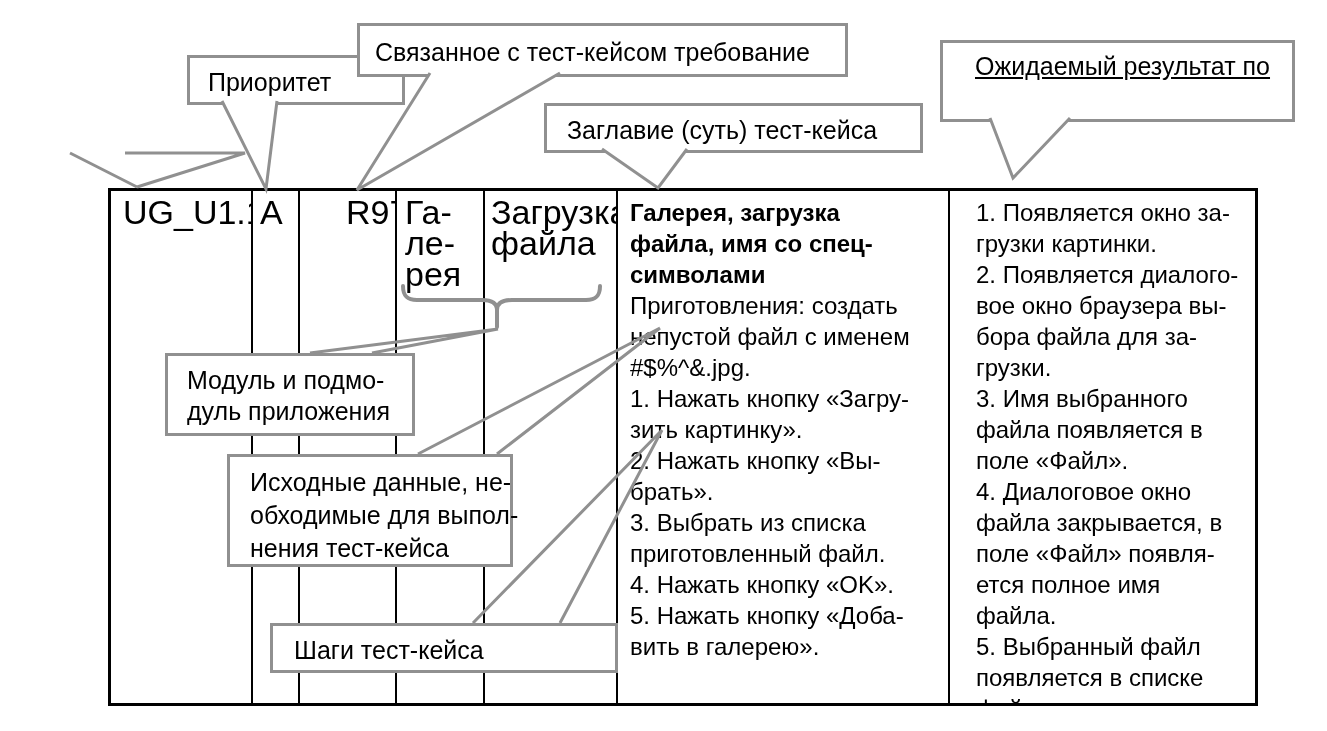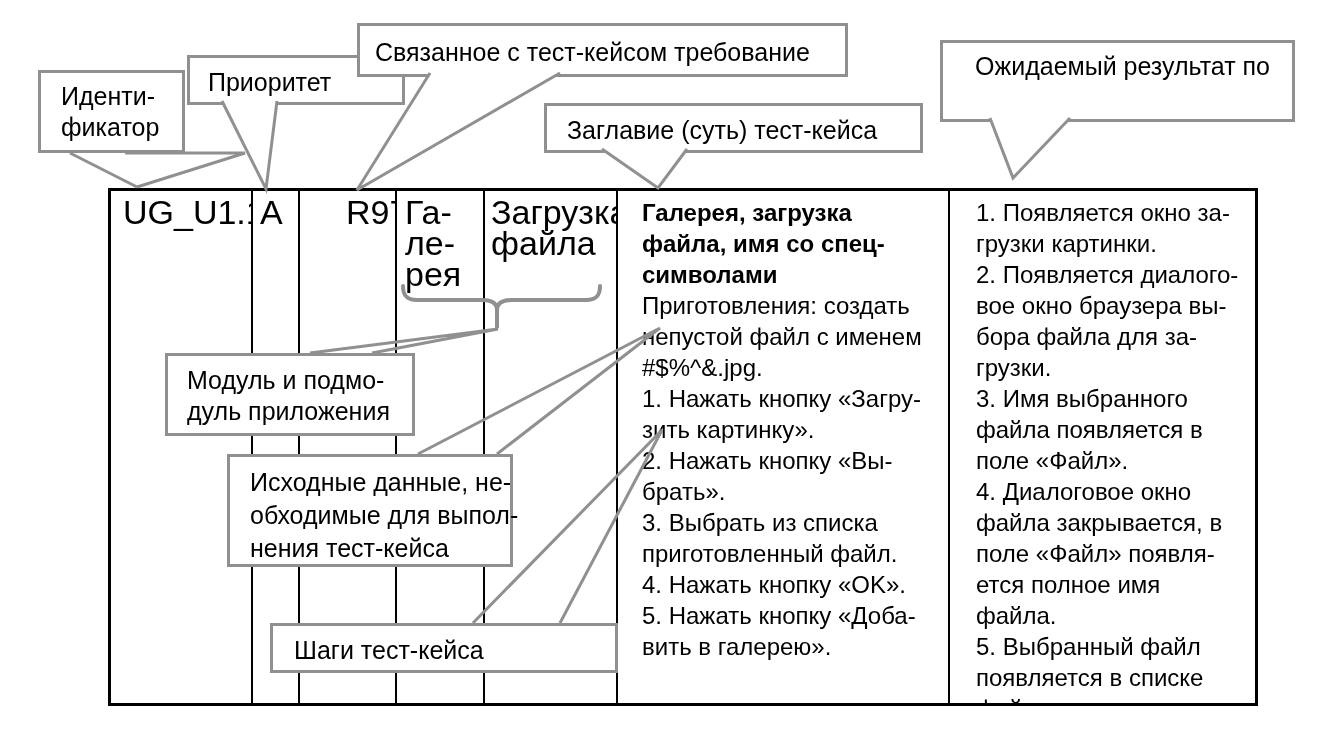--- a/index.html
+++ b/index.html
@@ -33,7 +33,7 @@
   .co-priority{left:187px;top:55px;width:218px;height:50px;padding:9px 0 0 18px;}
   .co-requirement{left:357px;top:23px;width:491px;height:54px;padding:11px 0 0 15px;}
   .co-case-title{left:544px;top:103px;width:379px;height:50px;padding:9px 0 0 20px;}
-  .co-expected{left:940px;top:40px;width:355px;height:82px;padding:8px 0 0 32px;}
+  .co-expected{left:940px;top:40px;width:355px;height:82px;padding:8px 0 0 32px;text-decoration:underline;}
   .co-module{left:165px;top:353px;width:250px;height:83px;padding:9px 0 14px 19px;}
   .co-input-data{left:227px;top:454px;width:286px;height:113px;padding:9px 0 0 20px;line-height:33px;}
   .co-steps{left:270px;top:623px;width:348px;height:50px;padding:9px 8px 0 21px;}

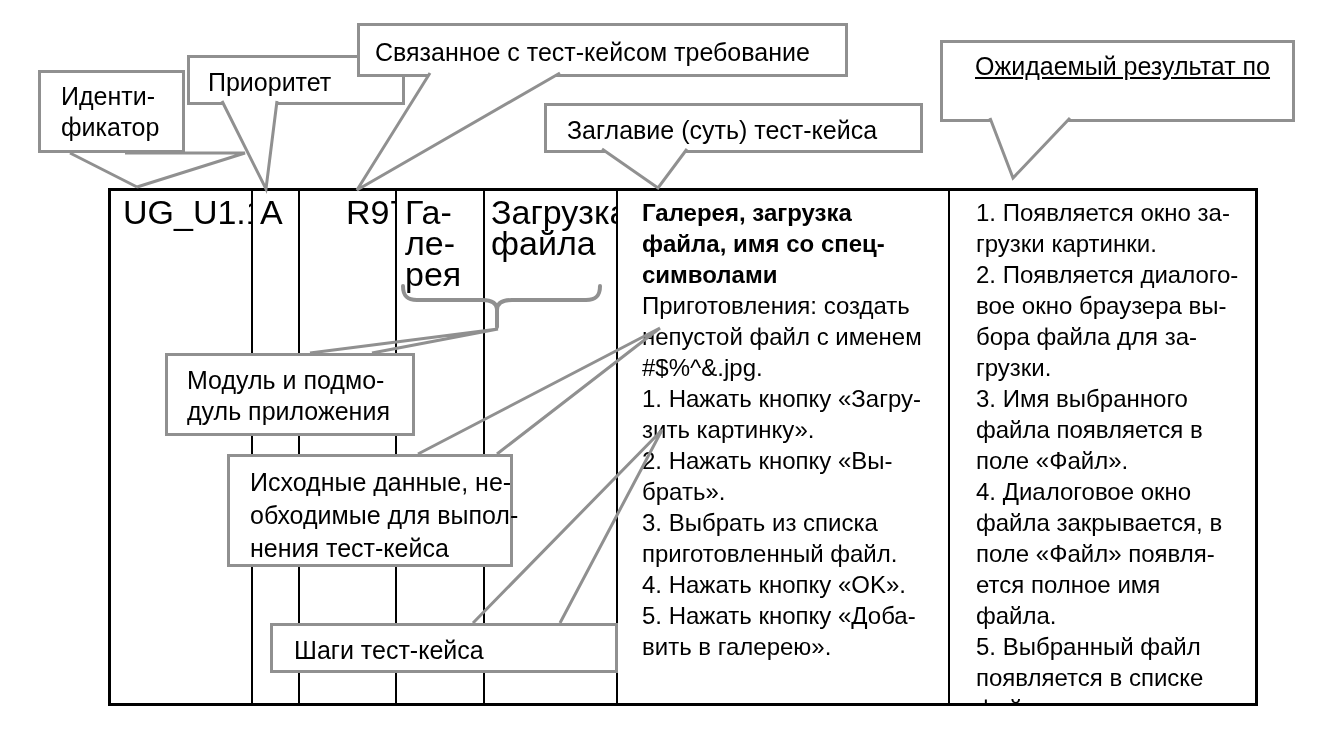--- a/index.html
+++ b/index.html
@@ -112,12 +112,6 @@
     </div>
   </div>
 
-  <div class="callout co-identifier">
-    <div>
-        <div>Иденти-</div>
-        <div>фикатор</div>
-      </div>
-  </div>
 
   <div class="callout co-priority">
     <div>Приоритет</div>

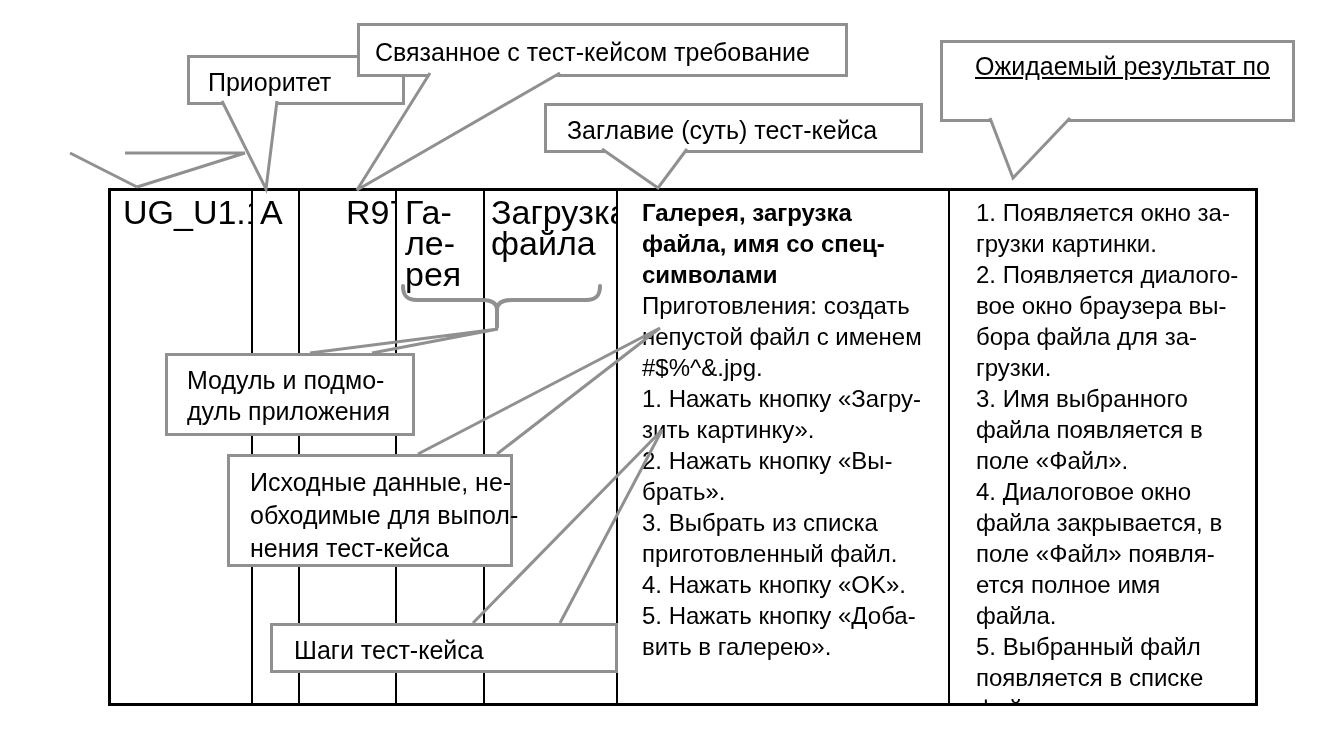--- a/index.html
+++ b/index.html
@@ -19,7 +19,7 @@
   .c3{width:97px;padding-left:46px;}
   .c4{width:88px;padding-left:8px;}
   .c5{width:133px;padding-left:6px;}
-  .c6{width:332px;padding-left:24px;}
+  .c6{width:332px;padding-left:12px;}
   .c7{width:305px;padding-left:26px;}
   .cell-text{font-size:34px;line-height:31px;white-space:nowrap;}
   .cell-small{font-size:24px;line-height:31px;white-space:nowrap;}

